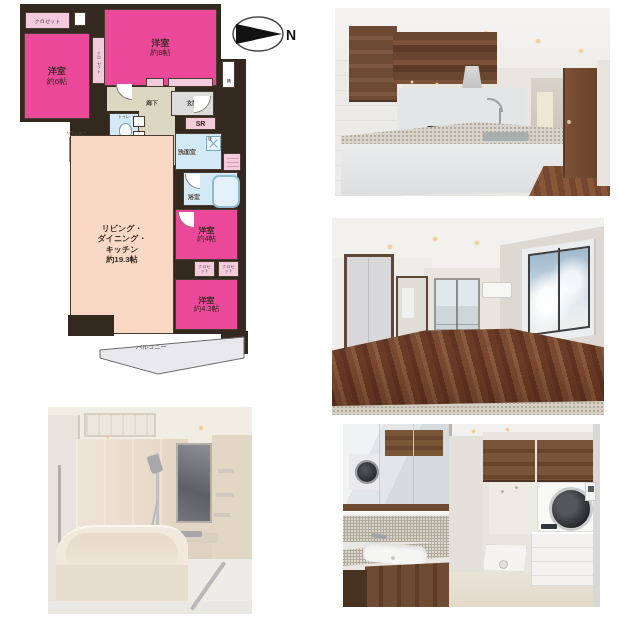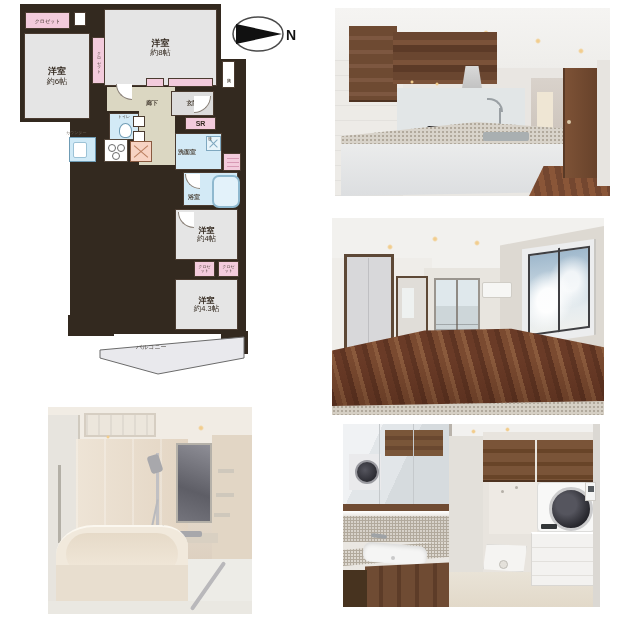--- a/index.html
+++ b/index.html
@@ -13,7 +13,7 @@
           clip-path:polygon(12px 0,213px 0,213px 55px,238px 55px,238px 330px,62px 330px,62px 118px,12px 118px)}
   .room{position:absolute;box-sizing:border-box;border:1px solid #4a3b30;
         display:flex;flex-direction:column;align-items:center;justify-content:center;text-align:center}
-  .yellow{background:#e5e5e5}.pink{background:#f3cbdc}.blue{background:#d3eaf6}
+  .yellow{background:#ec4899}.pink{background:#f3cbdc}.blue{background:#d3eaf6}
   .salmon{background:#f9d8c5}.beige{background:#dbd7c2}.gray{background:#dcdcdc}.white{background:#fff}
   .rname{font-weight:bold;font-size:9px;line-height:1.15}
   .rsize{font-size:8px;line-height:1.15}

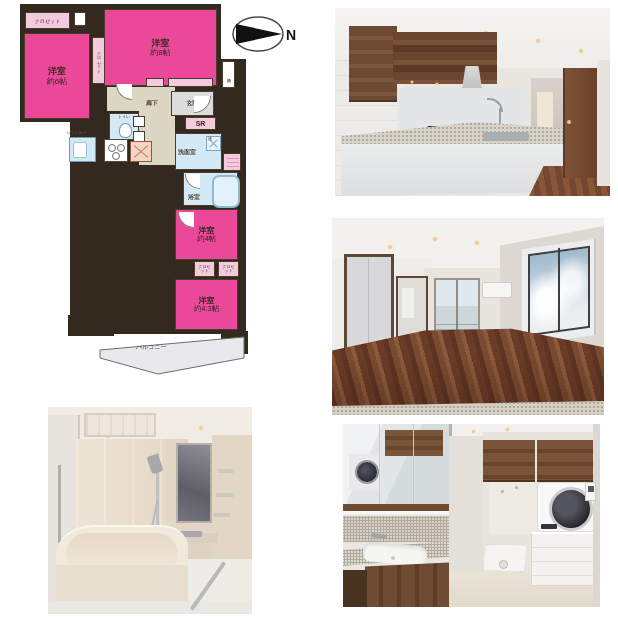--- a/index.html
+++ b/index.html
@@ -107,6 +107,14 @@
       <div class="cross" style="left:1px;top:9px;width:18px;height:1px;background:#b97d5e;transform:rotate(-40deg)"></div>
     </div>
 
+    <div class="room salmon" style="left:62px;top:131px;width:104px;height:199px;justify-content:flex-start">
+      <div style="margin-top:88px;font-weight:bold;font-size:8px;line-height:1.3">
+        <div>リビング・</div>
+        <div>ダイニング・</div>
+        <div>キッチン</div>
+        <div>約19.3帖</div>
+      </div>
+    </div>
 
     <div class="room yellow" style="left:167px;top:205px;width:63px;height:51px">
       <div class="rname" style="font-size:8px">洋室</div>

